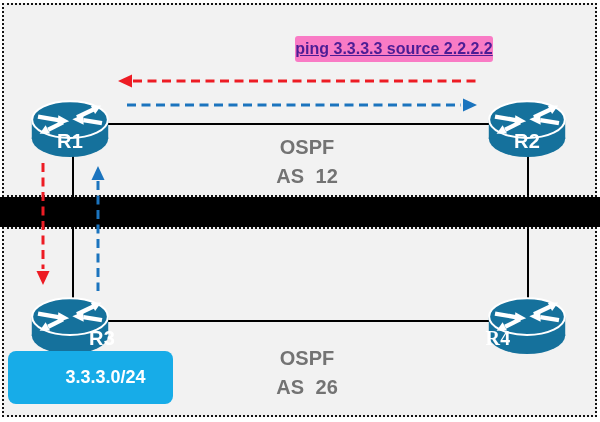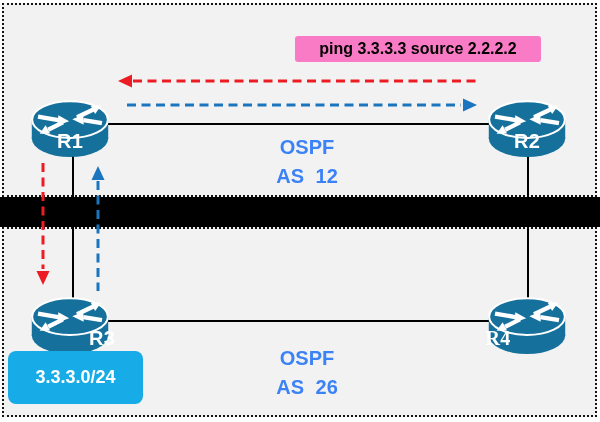--- a/index.html
+++ b/index.html
@@ -23,10 +23,10 @@
   }
 
   .ping-box{
-    position:absolute;left:295px;top:36px;width:246px;height:26px;
+    position:absolute;left:295px;top:36px;width:198px;height:26px;
     background:#F97BC5;border-radius:3px;
     display:flex;align-items:center;justify-content:center;
-    color:#000000;font-weight:bold;font-size:16px;white-space:nowrap;
+    color:#4c1d95;font-weight:bold;font-size:16px;white-space:nowrap;text-decoration:underline;
   }
 
   .subnet-box{

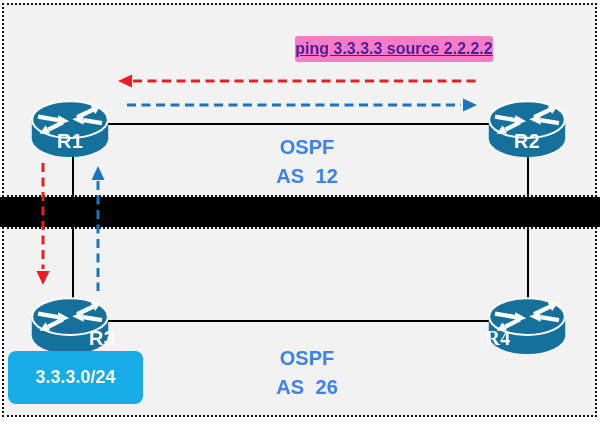--- a/index.html
+++ b/index.html
@@ -38,7 +38,7 @@
 
   .area-label{
     position:absolute;transform:translateX(-50%);left:307px;
-    text-align:center;color:#3b82f6;font-weight:bold;font-size:20px;line-height:29px;white-space:nowrap;
+    text-align:center;color:#737373;font-weight:bold;font-size:20px;line-height:29px;white-space:nowrap;
   }
   .area-label.as12{top:133px;}
   .area-label.as34{top:344px;}

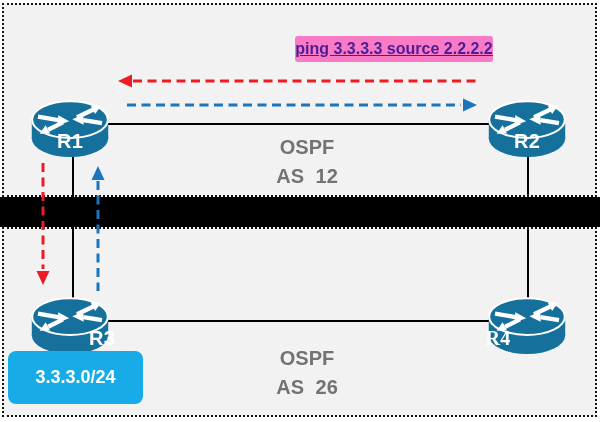--- a/index.html
+++ b/index.html
@@ -33,7 +33,7 @@
     position:absolute;left:8px;top:351px;width:135px;height:53px;
     background:#17ACE8;border-radius:8px;
     display:flex;align-items:center;justify-content:center;
-    color:#ffffff;font-weight:bold;font-size:18px;white-space:nowrap;
+    color:#ffffff;font-weight:bold;font-size:18px;white-space:nowrap;padding-left:30px;
   }
 
   .area-label{

